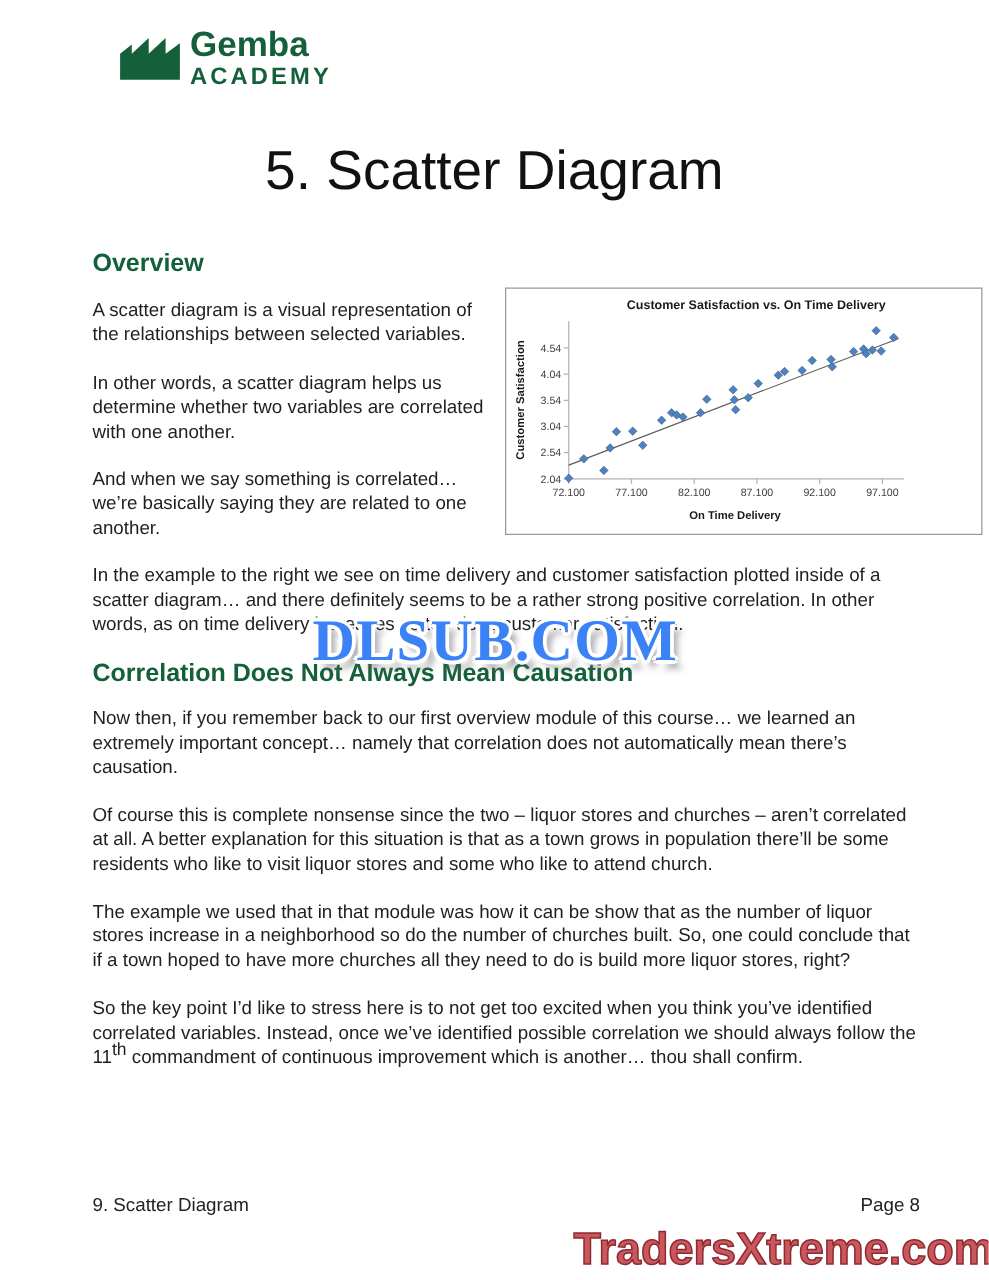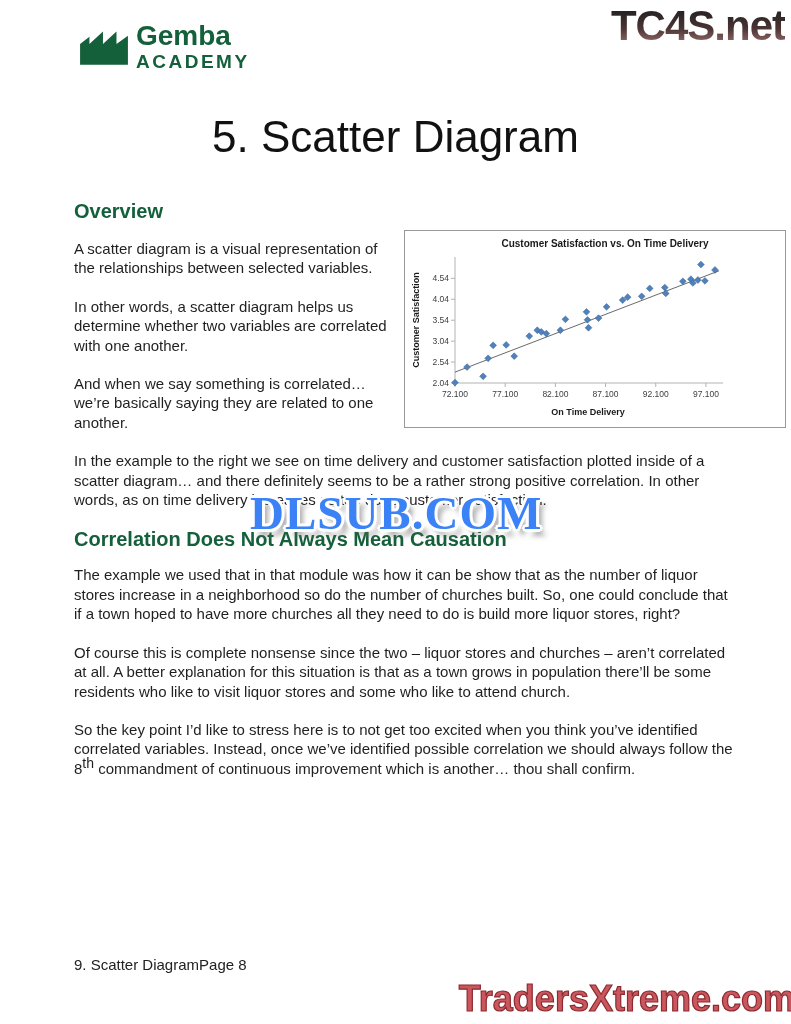--- a/index.html
+++ b/index.html
@@ -22,7 +22,7 @@
                       0 -3px 0 #fff,0 3px 0 #fff,-3px 0 0 #fff,3px 0 0 #fff;}
 
   
-  .logo{position:absolute;top:22px;left:78px;display:flex;align-items:center;gap:6px;}
+  .logo{position:absolute;top:22px;left:94px;display:flex;align-items:center;gap:6px;}
   .logo-text{display:flex;flex-direction:column;line-height:1;}
   .logo-name{font-size:28px;font-weight:bold;letter-spacing:0;}
   .logo-sub{font-size:19px;font-weight:bold;letter-spacing:2.5px;margin-top:2px;}

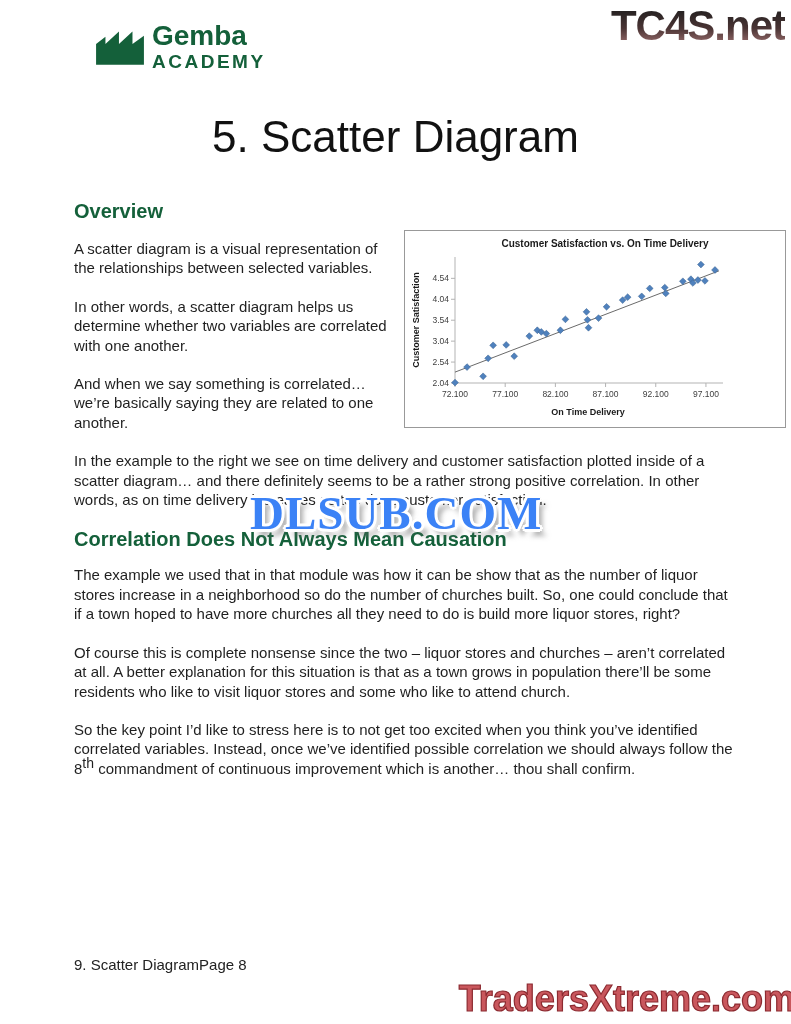--- a/index.html
+++ b/index.html
@@ -50,7 +50,6 @@
 
 <div class="page">
 
-  <div class="wm-top">TC4S.net</div>
 
   <div class="logo">
     <span>

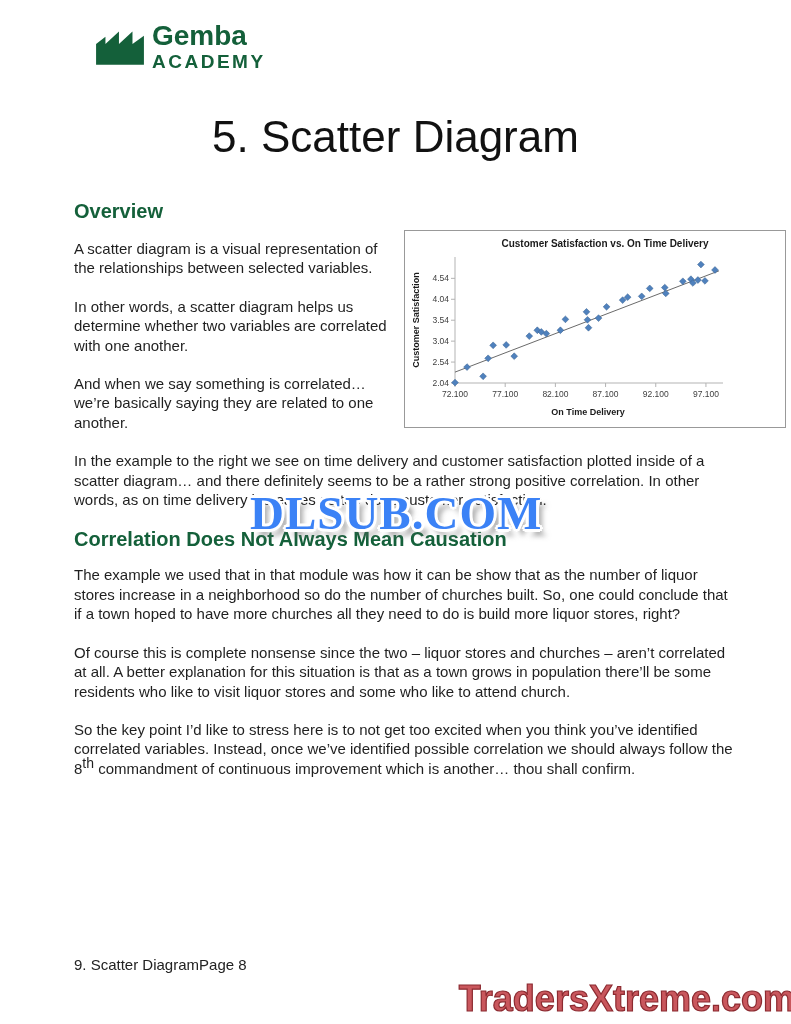--- a/index.html
+++ b/index.html
@@ -141,6 +141,7 @@
 
     <h2 class="green second" style="color:#14603a">Correlation Does Not Always Mean Causation</h2>
 
+    <p>Now then, if you remember back to our first overview module of this course… we learned an extremely important concept… namely that correlation does not automatically mean there’s causation.</p>
     <p>The example we used that in that module was how it can be show that as the number of liquor stores increase in a neighborhood so do the number of churches built.  So, one could conclude that if a town hoped to have more churches all they need to do is build more liquor stores, right?</p>
     <p>Of course this is complete nonsense since the two – liquor stores and churches – aren’t correlated at all.  A better explanation for this situation is that as a town grows in population there’ll be some residents who like to visit liquor stores and some who like to attend church.</p>
     <p><span>So the key point I’d like to stress here is to not get too excited when you think you’ve identified correlated variables.  Instead, once we’ve identified possible correlation we should always follow the 8</span><sup>th</sup><span> commandment of continuous improvement which is another… thou shall confirm.</span></p>

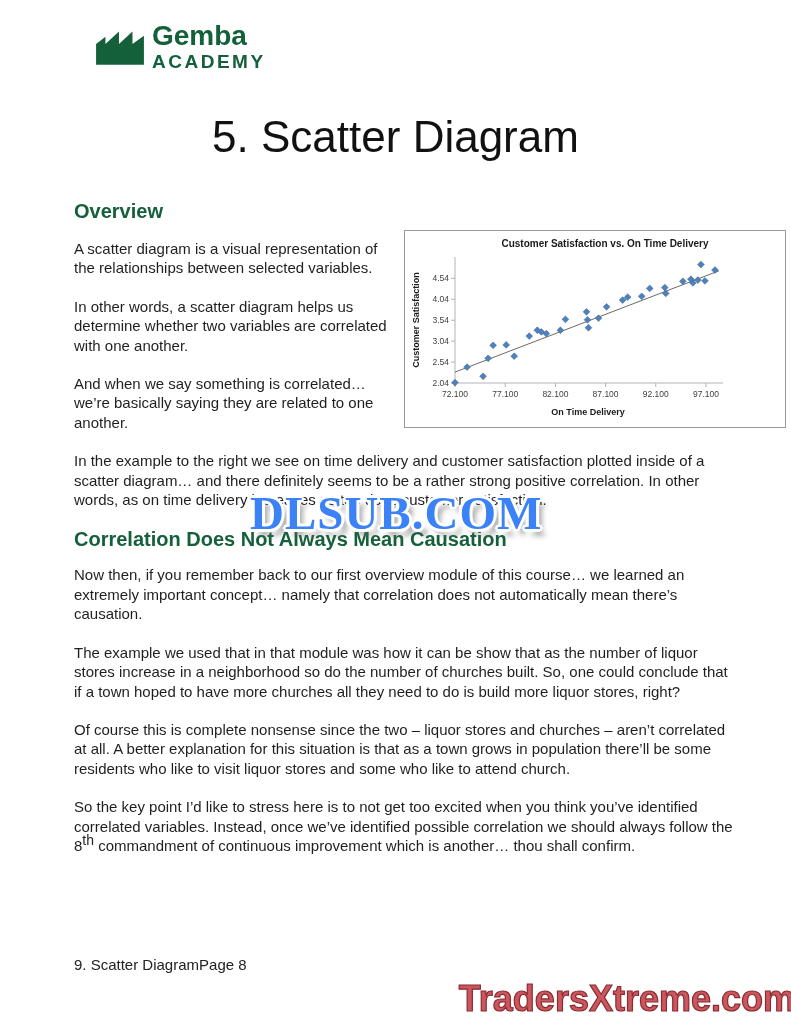--- a/index.html
+++ b/index.html
@@ -142,8 +142,8 @@
     <h2 class="green second" style="color:#14603a">Correlation Does Not Always Mean Causation</h2>
 
     <p>Now then, if you remember back to our first overview module of this course… we learned an extremely important concept… namely that correlation does not automatically mean there’s causation.</p>
+    <p>Of course this is complete nonsense since the two – liquor stores and churches – aren’t correlated at all.  A better explanation for this situation is that as a town grows in population there’ll be some residents who like to visit liquor stores and some who like to attend church.</p>
     <p>The example we used that in that module was how it can be show that as the number of liquor stores increase in a neighborhood so do the number of churches built.  So, one could conclude that if a town hoped to have more churches all they need to do is build more liquor stores, right?</p>
-    <p>Of course this is complete nonsense since the two – liquor stores and churches – aren’t correlated at all.  A better explanation for this situation is that as a town grows in population there’ll be some residents who like to visit liquor stores and some who like to attend church.</p>
     <p><span>So the key point I’d like to stress here is to not get too excited when you think you’ve identified correlated variables.  Instead, once we’ve identified possible correlation we should always follow the 8</span><sup>th</sup><span> commandment of continuous improvement which is another… thou shall confirm.</span></p>
   </div>
 

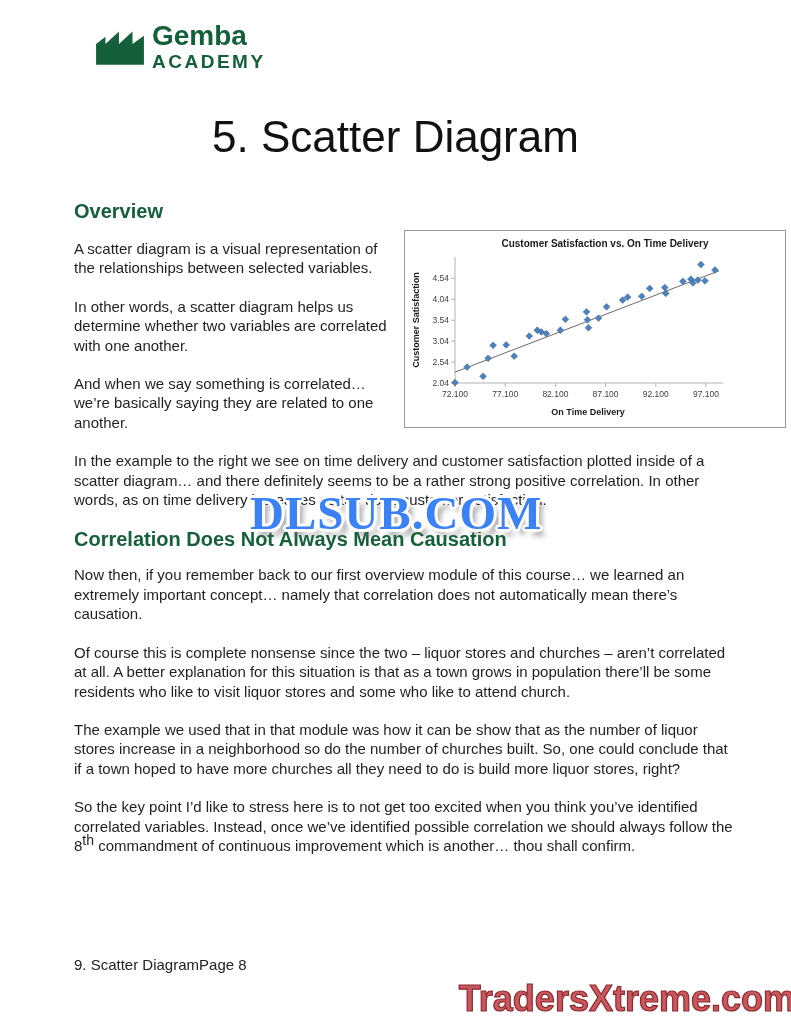--- a/index.html
+++ b/index.html
@@ -144,7 +144,7 @@
     <p>Now then, if you remember back to our first overview module of this course… we learned an extremely important concept… namely that correlation does not automatically mean there’s causation.</p>
     <p>Of course this is complete nonsense since the two – liquor stores and churches – aren’t correlated at all.  A better explanation for this situation is that as a town grows in population there’ll be some residents who like to visit liquor stores and some who like to attend church.</p>
     <p>The example we used that in that module was how it can be show that as the number of liquor stores increase in a neighborhood so do the number of churches built.  So, one could conclude that if a town hoped to have more churches all they need to do is build more liquor stores, right?</p>
-    <p><span>So the key point I’d like to stress here is to not get too excited when you think you’ve identified correlated variables.  Instead, once we’ve identified possible correlation we should always follow the 8</span><sup>th</sup><span> commandment of continuous improvement which is another… thou shall confirm.</span></p>
+    <p><span>So the key point I’d like to stress here is to not get too excited when you think you’ve identified correlated variables.  Instead, once we’ve identified possible correlation we should always follow the 11</span><sup>th</sup><span> commandment of continuous improvement which is another… thou shall confirm.</span></p>
   </div>
 
   <div class="wm-mid">DLSUB.COM</div>

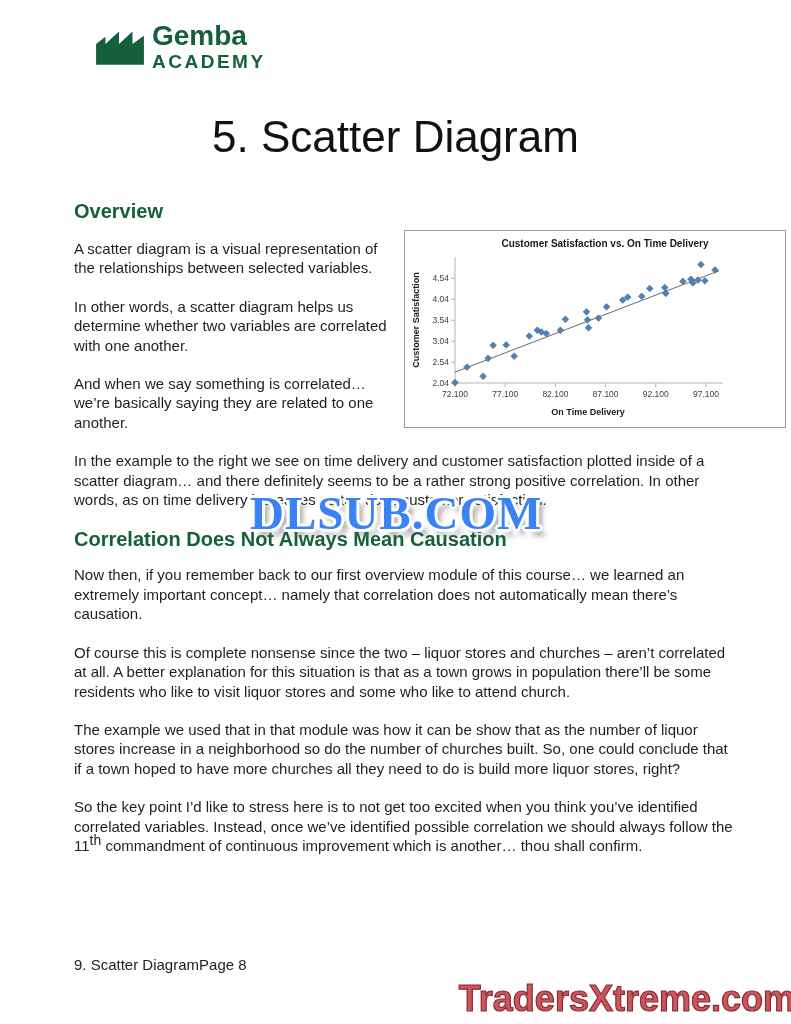--- a/index.html
+++ b/index.html
@@ -43,7 +43,7 @@
 
   
   .footer{position:absolute;top:956px;left:74px;width:662px;display:flex;
-          font-size:15px;color:#222;}
+          justify-content:space-between;font-size:15px;color:#222;}
 </style>
 </head>
 <body>

